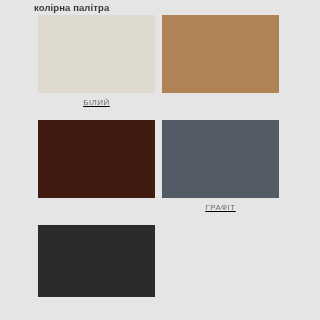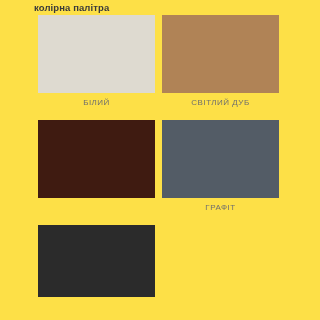--- a/index.html
+++ b/index.html
@@ -76,7 +76,7 @@
 </head>
 <body>
 
-<div id="palette-page" style="background: #fde047;">
+<div id="palette-page" style="background: #e5e5e5;">
 
   <div id="palette-title" style="color: rgb(58, 58, 58);">колірна палітра</div>
 

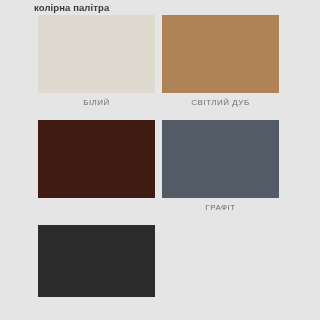--- a/index.html
+++ b/index.html
@@ -49,6 +49,7 @@
     display: flex;
     flex-direction: column;
     align-items: center;
+    text-decoration: underline;
   }
   .swatch-chip {
     width: 117px;

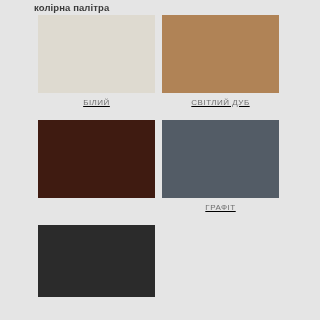--- a/index.html
+++ b/index.html
@@ -90,7 +90,6 @@
       </div>
       <div class="swatch-cell">
         <span class="swatch-chip" style="background:#b08356;"></span>
-        <span class="swatch-label" style="color: rgb(110, 110, 110);">СВІТЛИЙ ДУБ</span>
       </div>
     </div>
 

